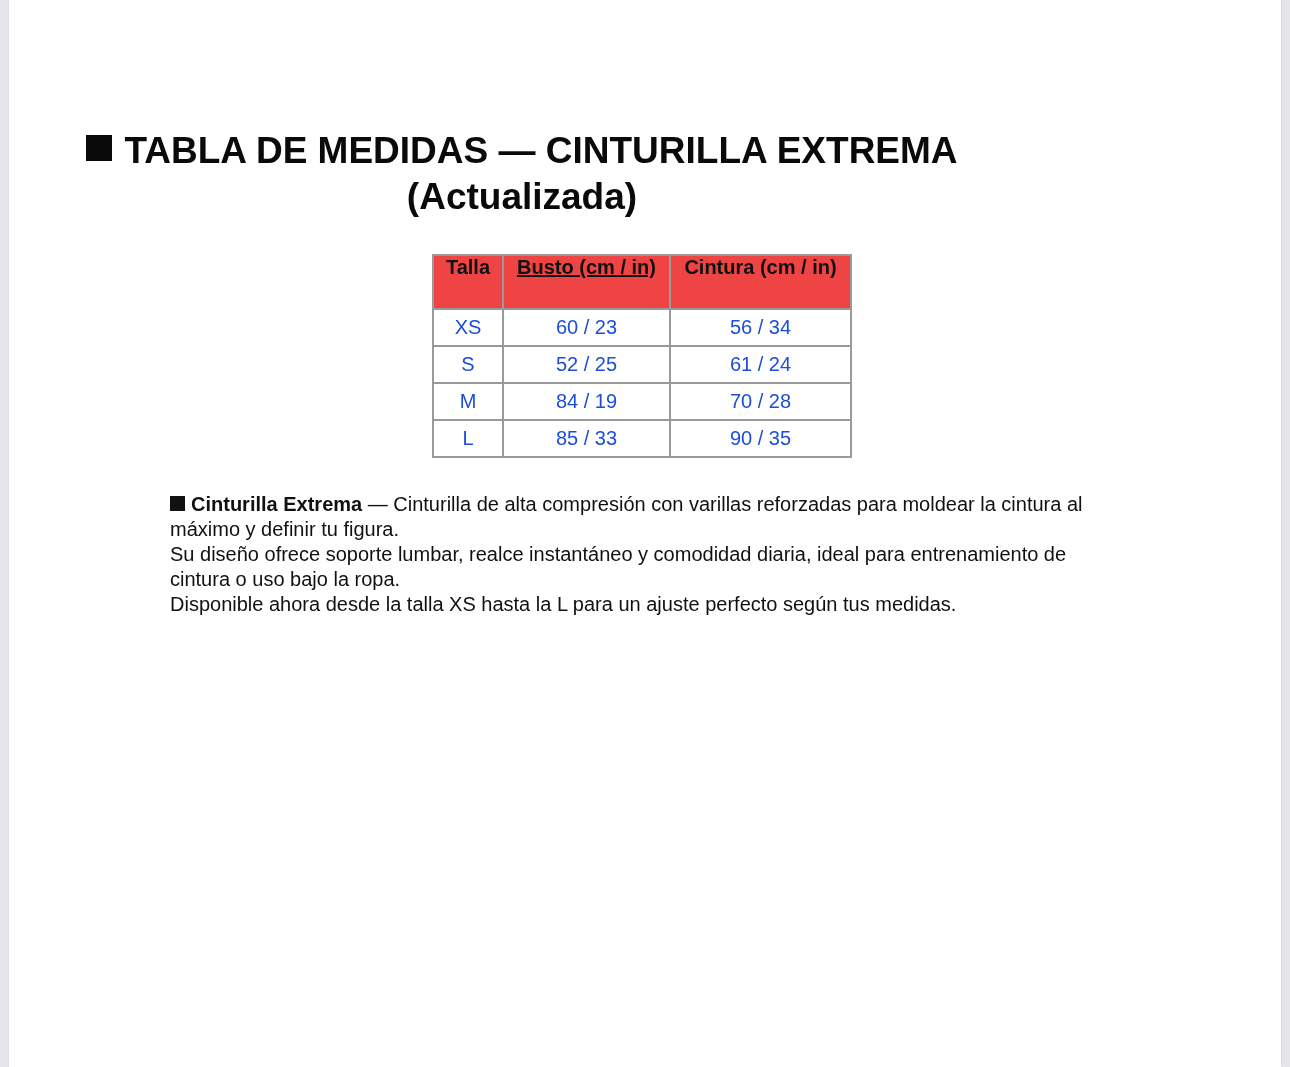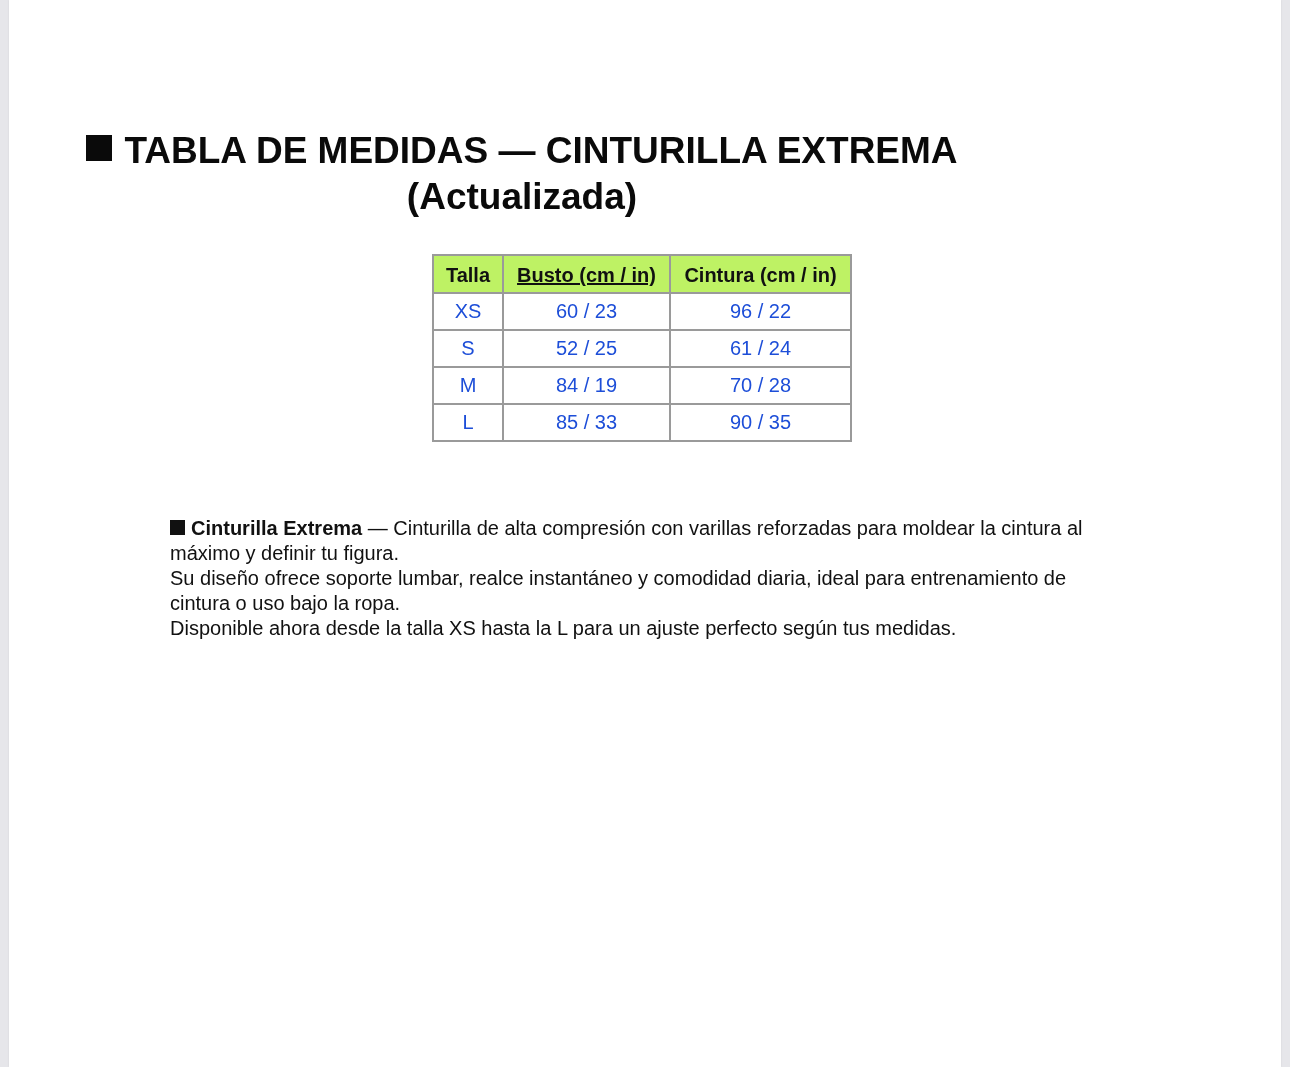--- a/index.html
+++ b/index.html
@@ -28,7 +28,7 @@
     border: 2px solid #9a9a9a; text-align: center; padding: 0;
   }
   table.sizes th {
-    background: #bef264; font-weight: bold; height: 38px; vertical-align: top; padding-top: 8px;
+    background: #ef4444; font-weight: bold; height: 54px; vertical-align: top; 
     box-sizing: border-box; color: #111;
   }
   table.sizes td { height: 35px; color: #1d4ed8; }

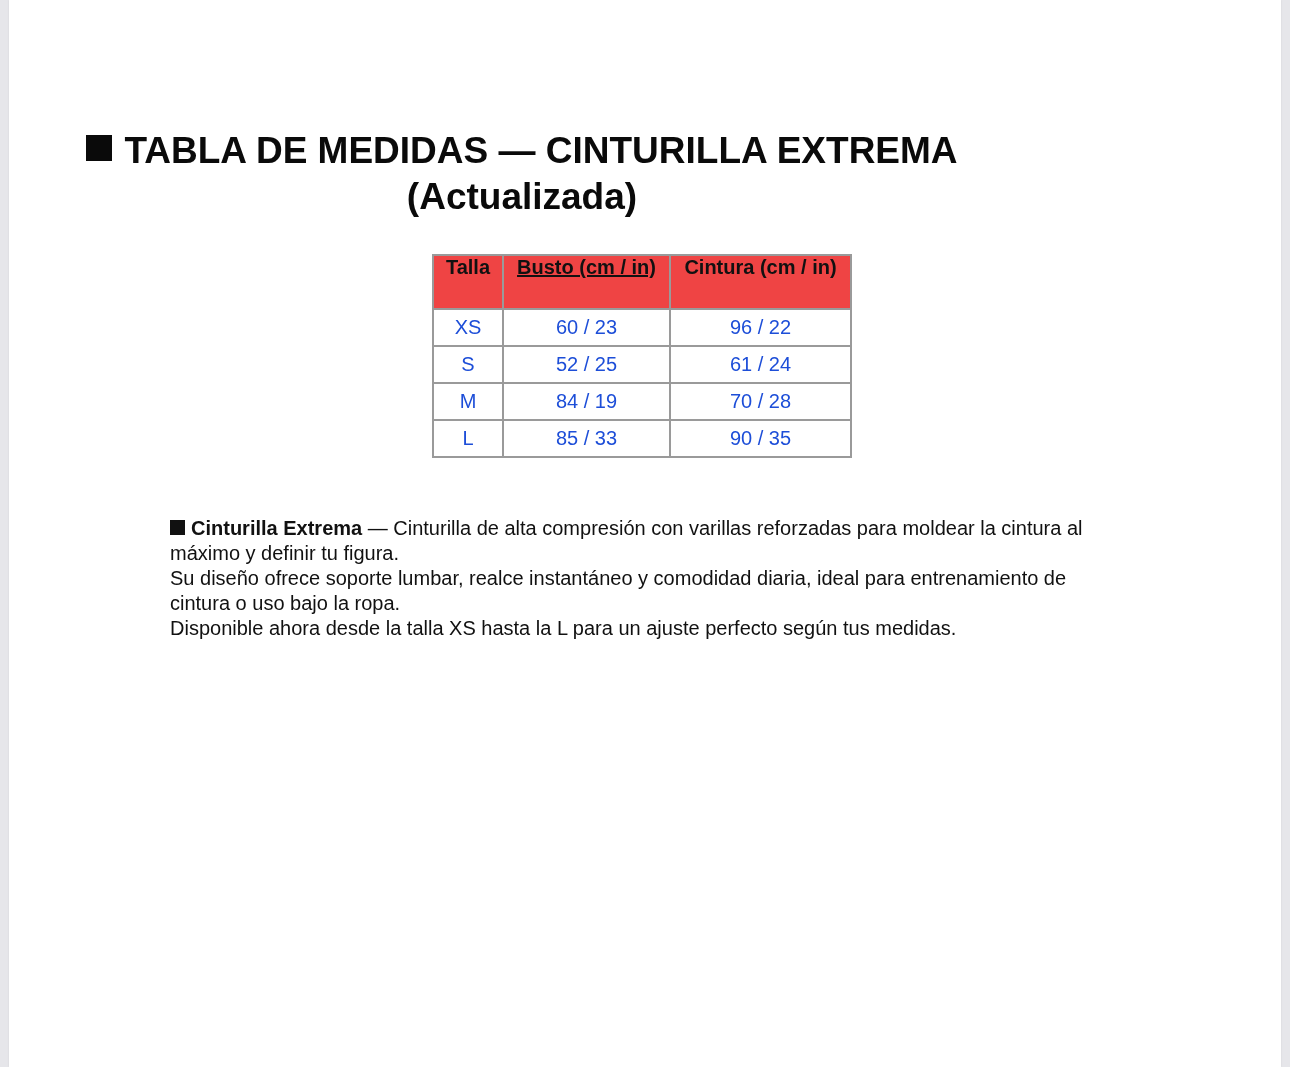--- a/index.html
+++ b/index.html
@@ -62,7 +62,7 @@
     <tr>
       <td>XS</td>
       <td>60 / 23</td>
-      <td>96 / 22</td>
+      <td>56 / 34</td>
     </tr>
     <tr>
       <td>S</td>

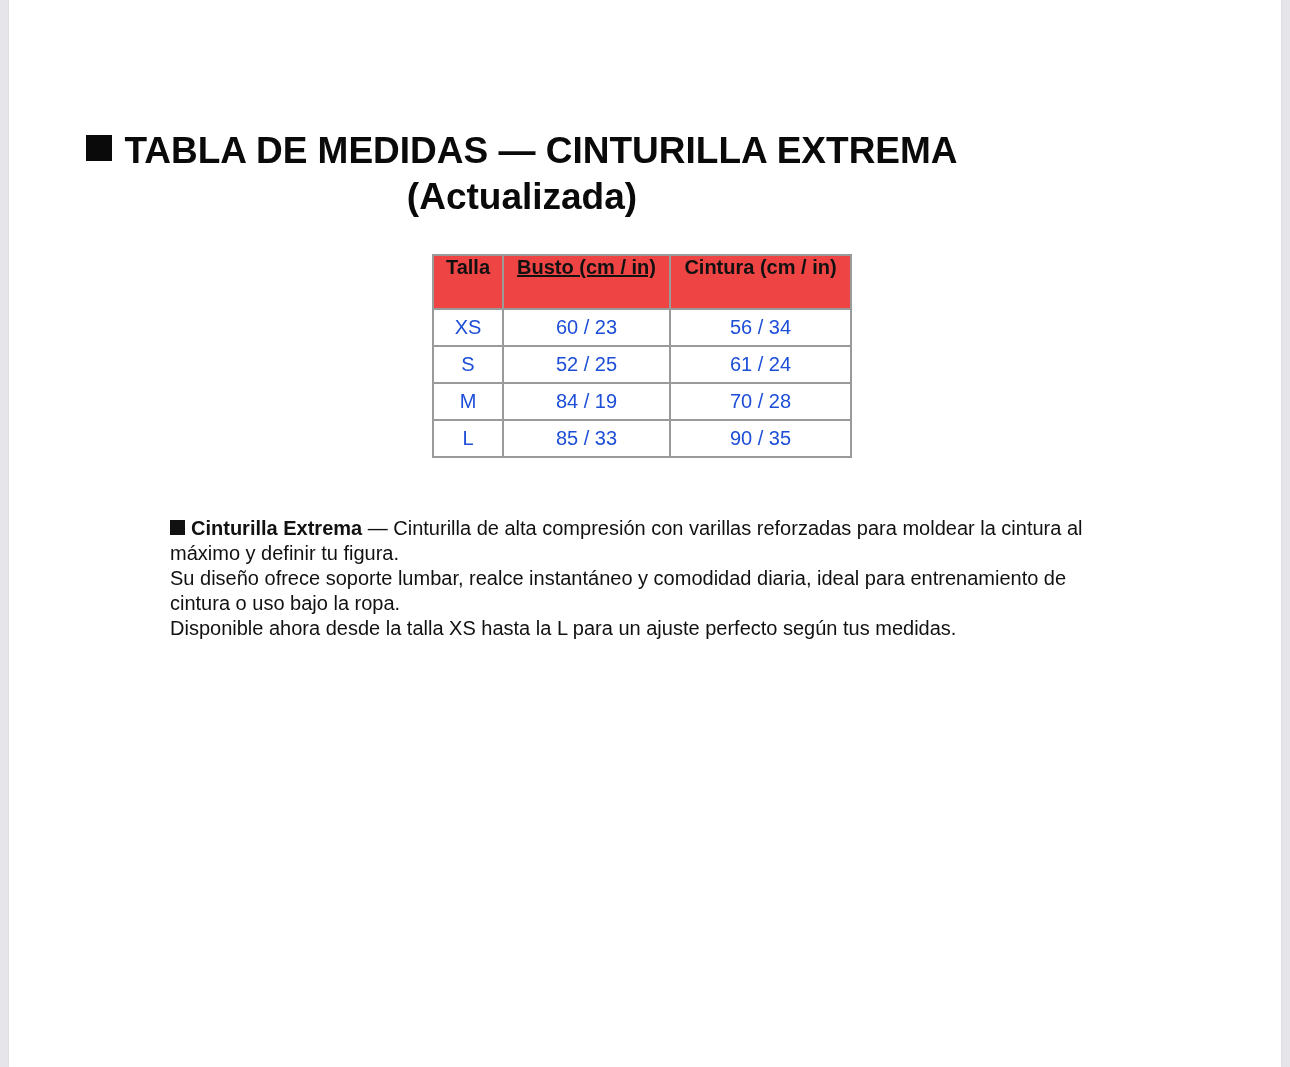--- a/index.html
+++ b/index.html
@@ -34,7 +34,7 @@
   table.sizes td { height: 35px; color: #1d4ed8; }
   .c1 { width: 70px; } .c2 { width: 167px; text-decoration: underline; } .c3 { width: 181px; margin-left: 6px; }
   .desc {
-    position: absolute; left: 170px; top: 516px; width: 960px;
+    position: absolute; left: 170px; top: 492px; width: 960px;
     font-size: 20px; line-height: 25px; color: #111;
   }
   .desc p { margin: 0; }

